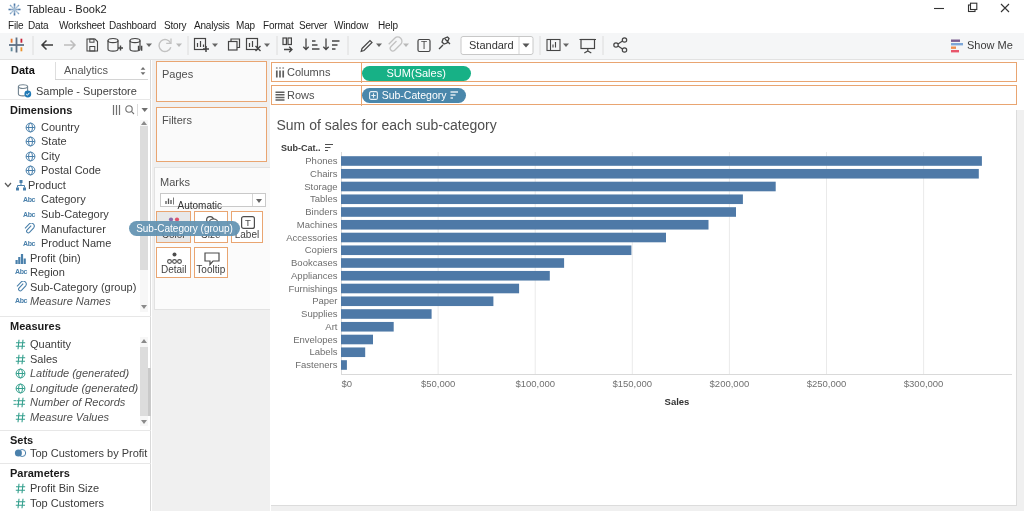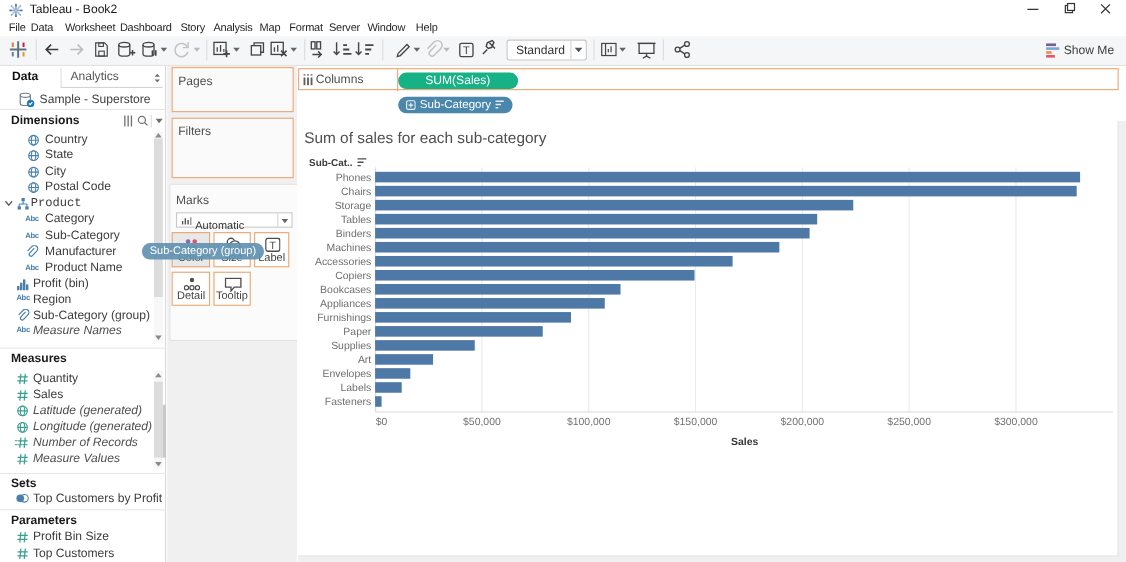--- a/index.html
+++ b/index.html
@@ -495,6 +495,13 @@
         <path d="M1.8,0.5 V1.6 M5,0.5 V1.6 M8.2,0.5 V1.6" stroke="#5f5f5f" stroke-width="1.7" fill="none"></path>
       </svg>
       <span class="abs" style="left:15px;top:3px;font-size:11px;color:#4f4f4f;">Columns</span>
+      <div class="abs" style="left:89px;top:0;width:1px;height:20px;background:#e9a571;"></div>
+    </div>
+    <div class="shelf" style="left:1px;top:25px;">
+      <svg class="abs" style="left:3px;top:5px" width="10" height="10" viewBox="0 0 10 10">
+        <path d="M0.5,1.2 H9.5 M0.5,3.8 H9.5 M0.5,6.4 H9.5 M0.5,9 H9.5" stroke="#5f5f5f" stroke-width="1.5" fill="none"></path>
+      </svg>
+      <span class="abs" style="left:15px;top:3px;font-size:11px;color:#4f4f4f;">Rows</span>
       <div class="abs" style="left:89px;top:0;width:1px;height:20px;background:#e9a571;"></div>
     </div>
     <div class="pill" style="left:91.7px;top:6px;width:109px;background:#17b186;text-align:center;">SUM(Sales)</div>

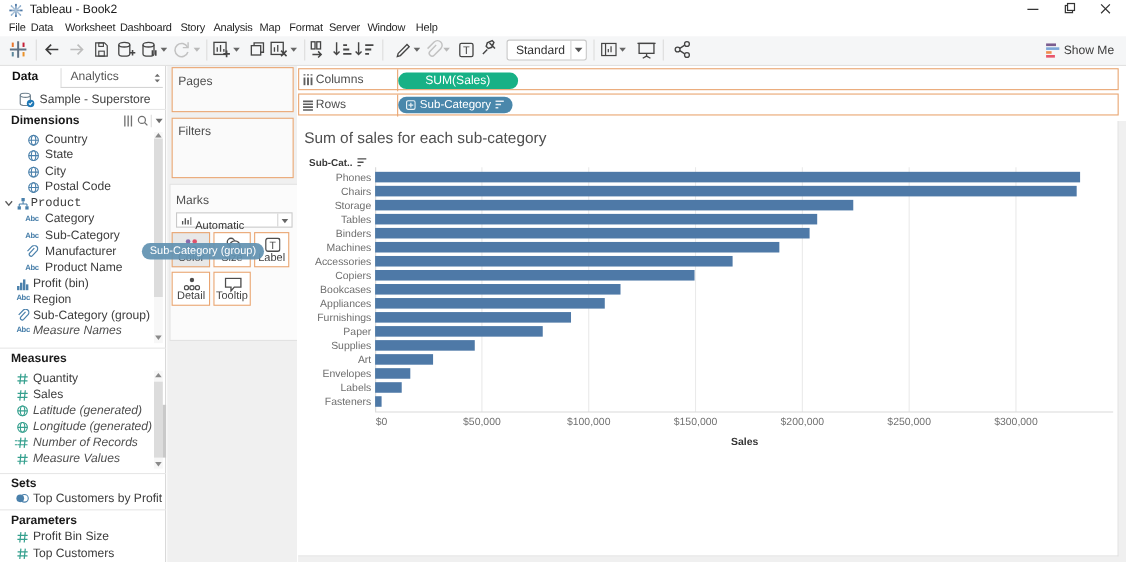--- a/index.html
+++ b/index.html
@@ -276,7 +276,7 @@
           </svg>
           <span class="txt" style="left:41px;">Postal Code</span>
         </div>
-      <div class="fieldrow" style="top:118px;font-family:Liberation Mono, monospace;">
+      <div class="fieldrow" style="top:118px;">
         <svg class="abs" style="left:4px;top:4px" width="8" height="6" viewBox="0 0 8 6">
             <path d="M1,1 L4,4.5 L7,1" stroke="#5a5a5a" stroke-width="1.2" fill="none"></path>
           </svg>

